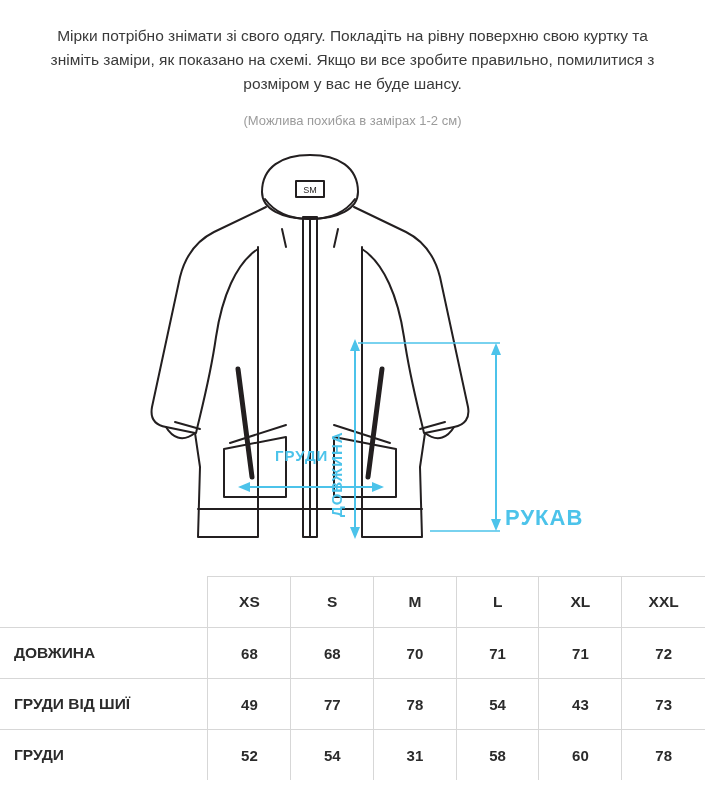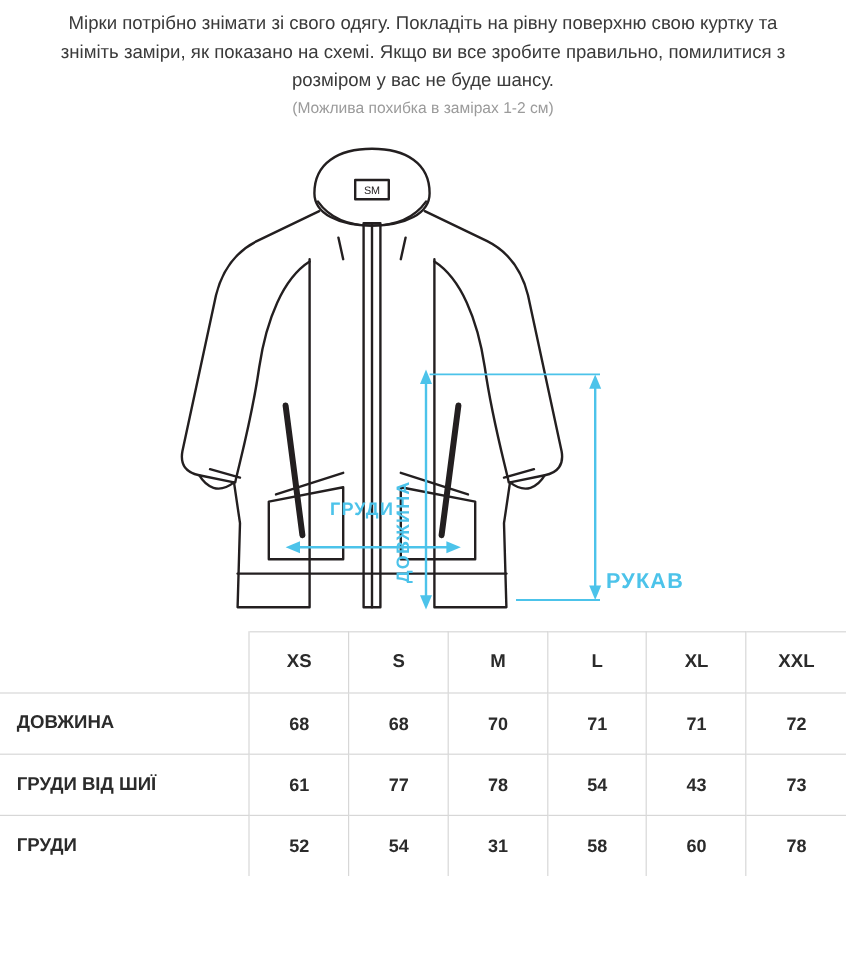--- a/index.html
+++ b/index.html
@@ -18,7 +18,7 @@
   .intro {
     width: 640px;
     margin: 0 auto;
-    padding-top: 8px;
+    padding-top: 24px;
     text-align: center;
     font-size: 15.5px;
     line-height: 1.55;

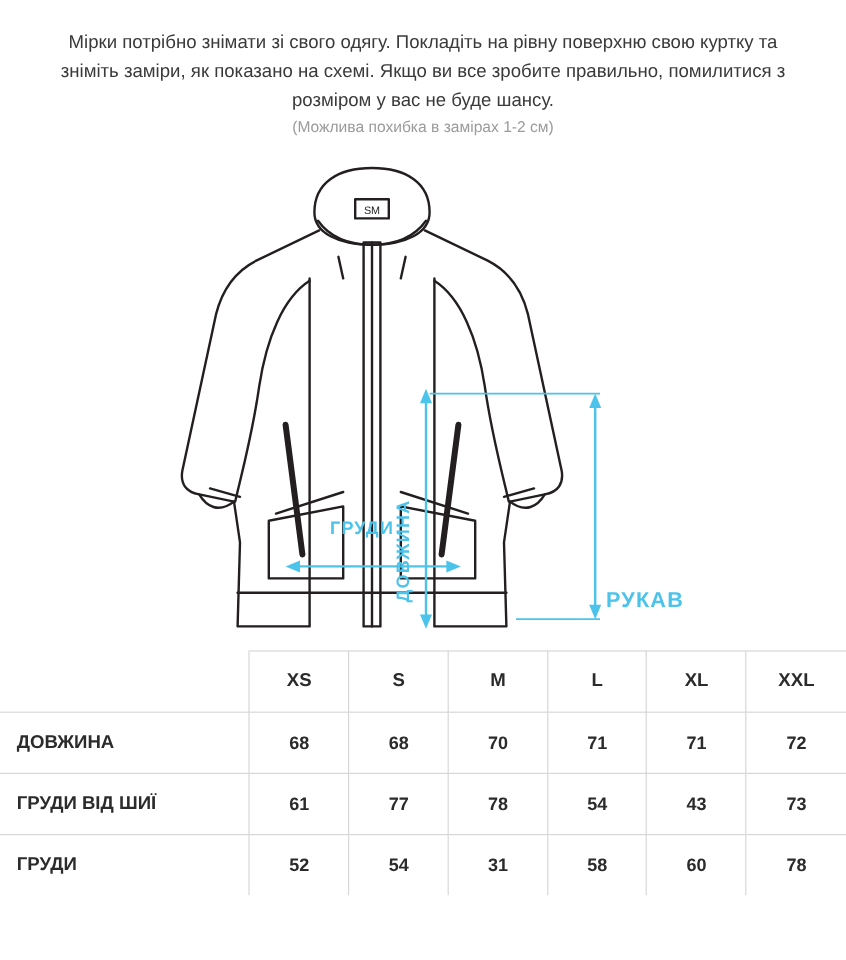--- a/index.html
+++ b/index.html
@@ -28,7 +28,7 @@
     text-align: center;
     font-size: 13px;
     color: #9b9b9b;
-    margin-top: 0;
+    margin-top: 15px;
   }
   .diagram {
     position: relative;

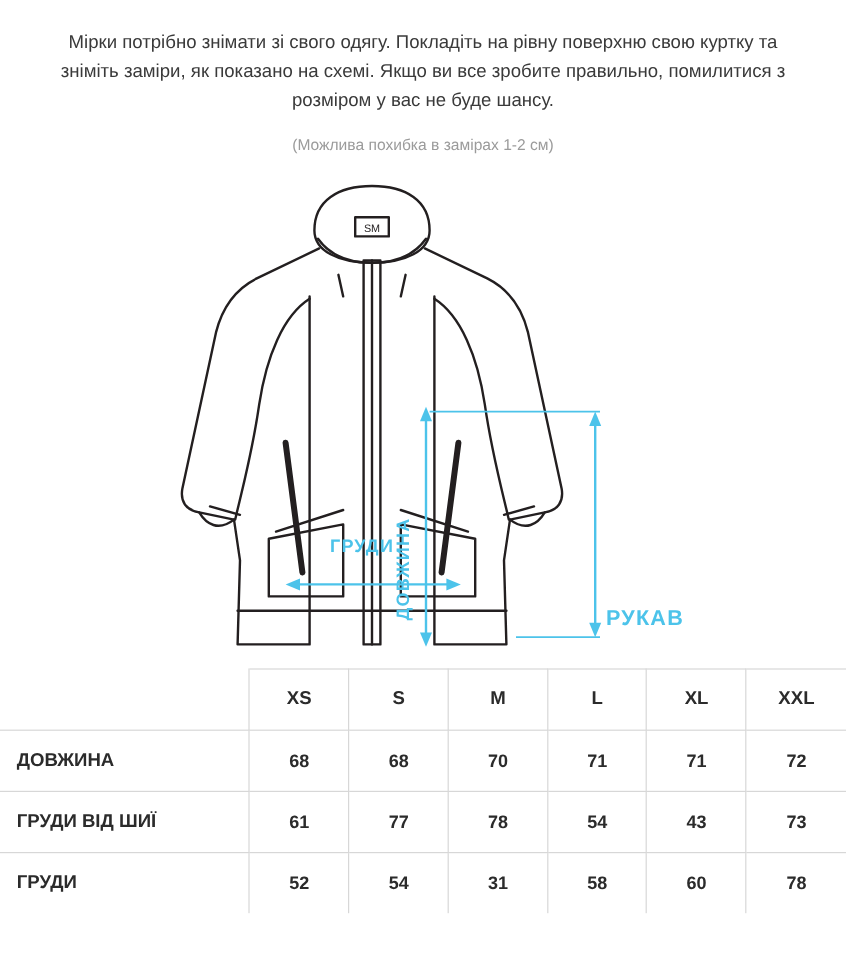--- a/index.html
+++ b/index.html
@@ -62,7 +62,7 @@
   #label-sleeve {
     left: 505px;
     top: 368px;
-    font-size: 18px;
+    font-size: 22px;
   }
 
   table.sizes {

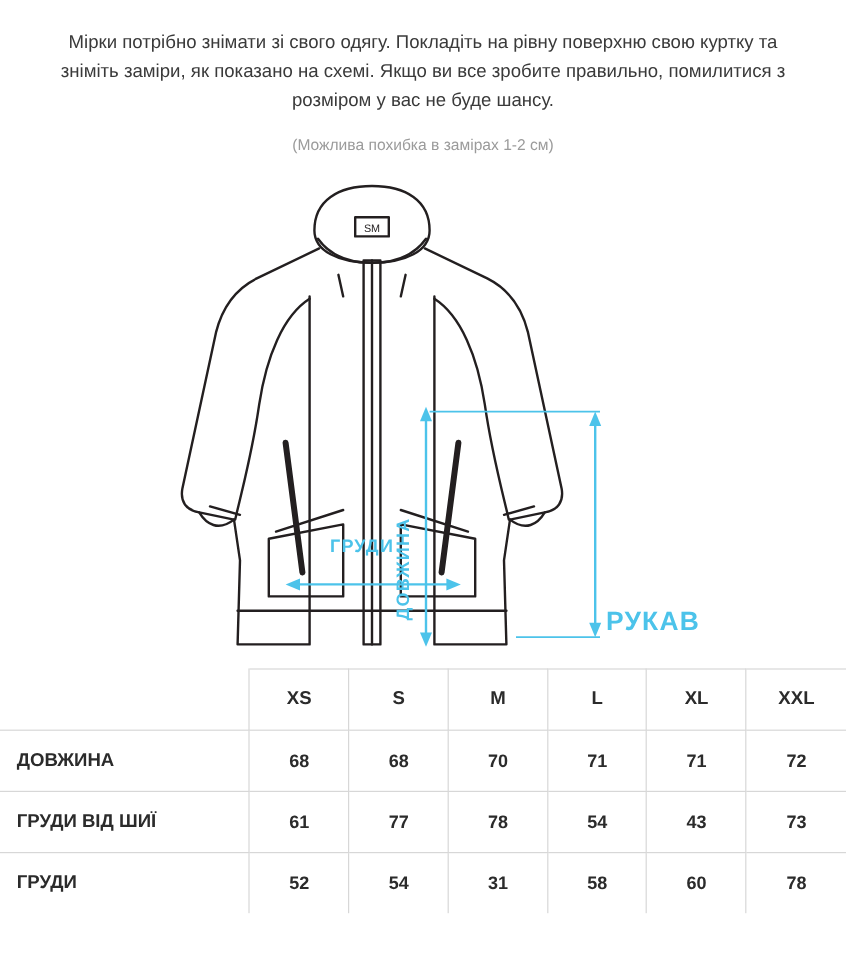--- a/index.html
+++ b/index.html
@@ -69,6 +69,7 @@
     width: 705px;
     border-collapse: collapse;
     font-size: 15px;
+    margin-top: 19px;
   }
   table.sizes td, table.sizes th {
     border: 1px solid #d7d7d7;

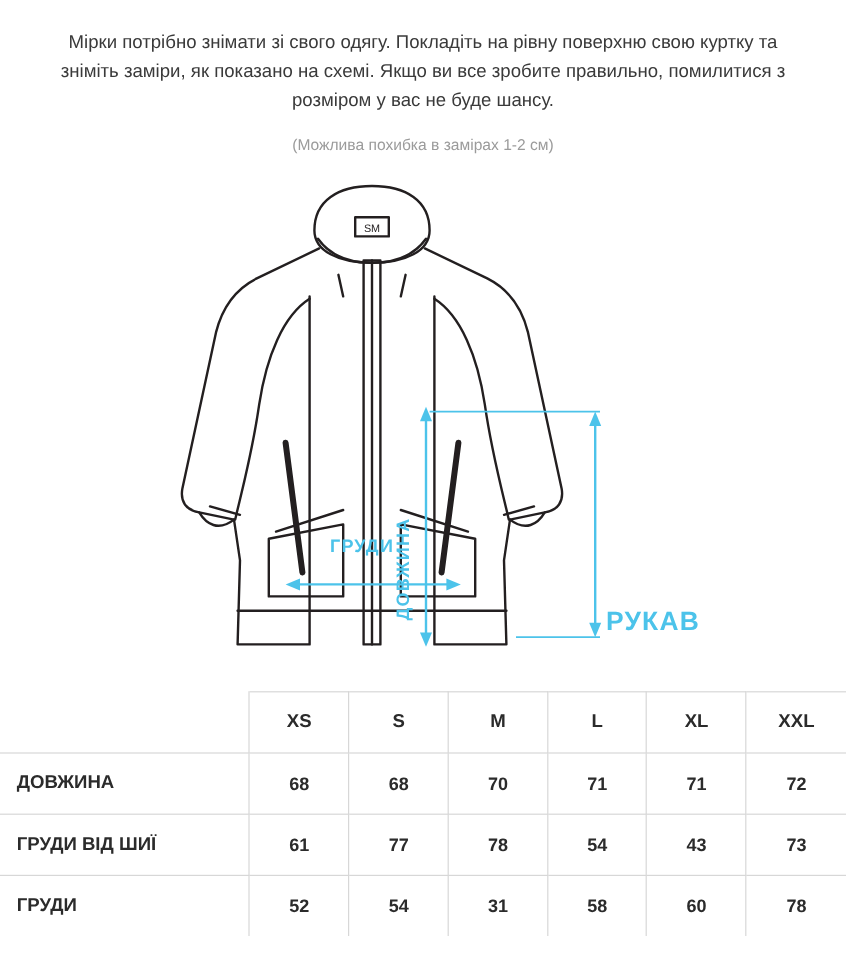--- a/index.html
+++ b/index.html
@@ -198,7 +198,7 @@
     </tr>
     <tr>
       <td class="rowhead">ГРУДИ ВІД ШИЇ</td>
-      <td class="val">61</td>
+      <td class="val">49</td>
       <td class="val">77</td>
       <td class="val">78</td>
       <td class="val">54</td>

